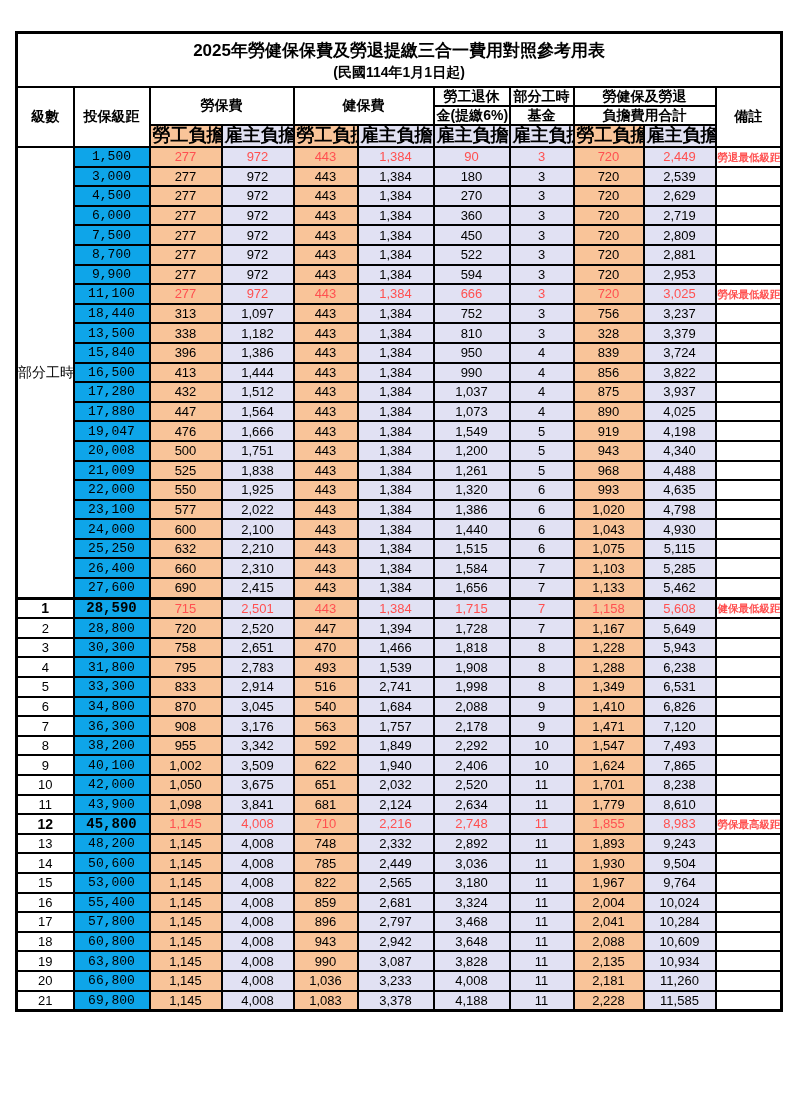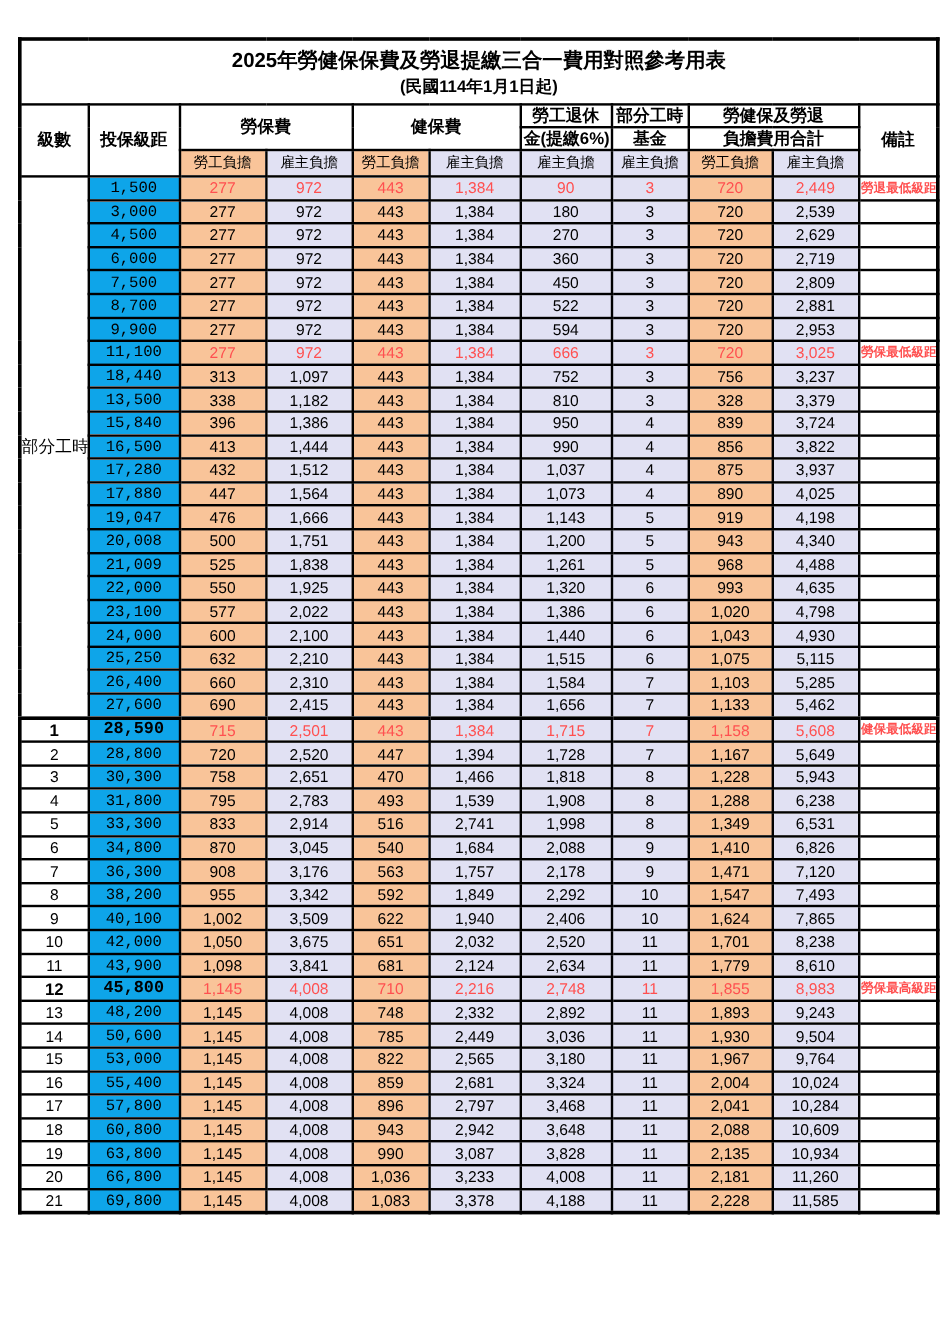--- a/index.html
+++ b/index.html
@@ -22,7 +22,7 @@
   .title-line1{font-size:17px;font-weight:bold;line-height:1.45;}
   .title-line2{font-size:14px;font-weight:bold;line-height:1.2;}
   .h-main{font-size:14px;font-weight:bold;height:17px;line-height:1.1;}
-  .h-sub{font-size:12px;font-weight:normal;height:20px;line-height:1.1;margin-top:48px;}
+  .h-sub{font-size:18px;font-weight:bold;height:20px;line-height:1.1;margin-top:48px;}
   .bg-emp{background:#F9C499;}
   .bg-er{background:#E1E1F3;}
   tbody td{height:17.6px;font-size:13px;line-height:1;}

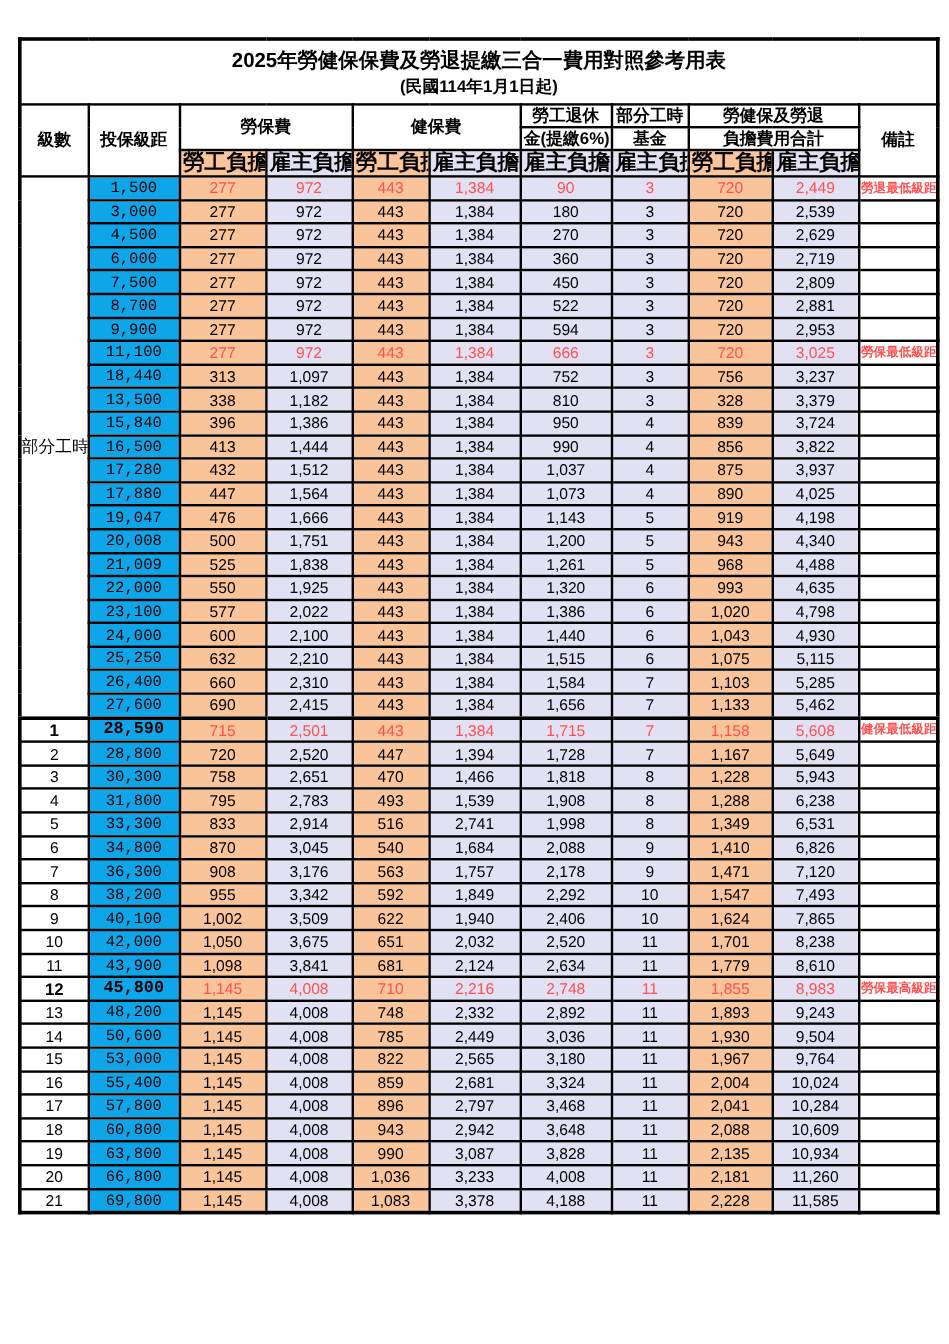--- a/index.html
+++ b/index.html
@@ -261,7 +261,7 @@
           <td class="c-er bg-er">1,666</td>
           <td class="c-emp bg-emp">443</td>
           <td class="c-er bg-er">1,384</td>
-          <td class="c-er bg-er">1,143</td>
+          <td class="c-er bg-er">1,549</td>
           <td class="c-er bg-er">5</td>
           <td class="c-emp bg-emp">919</td>
           <td class="c-er bg-er">4,198</td>

